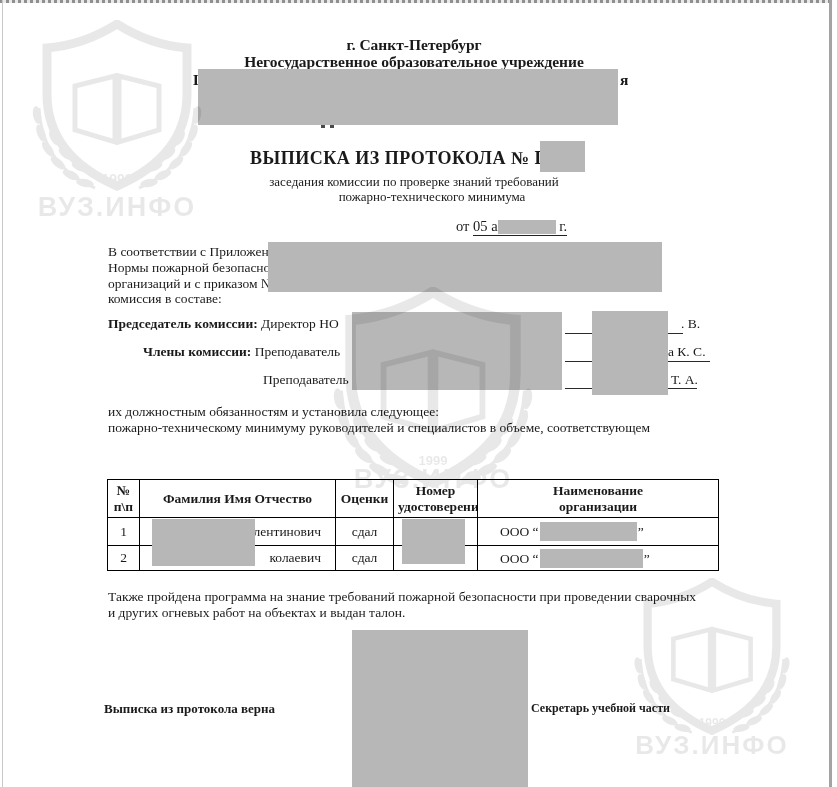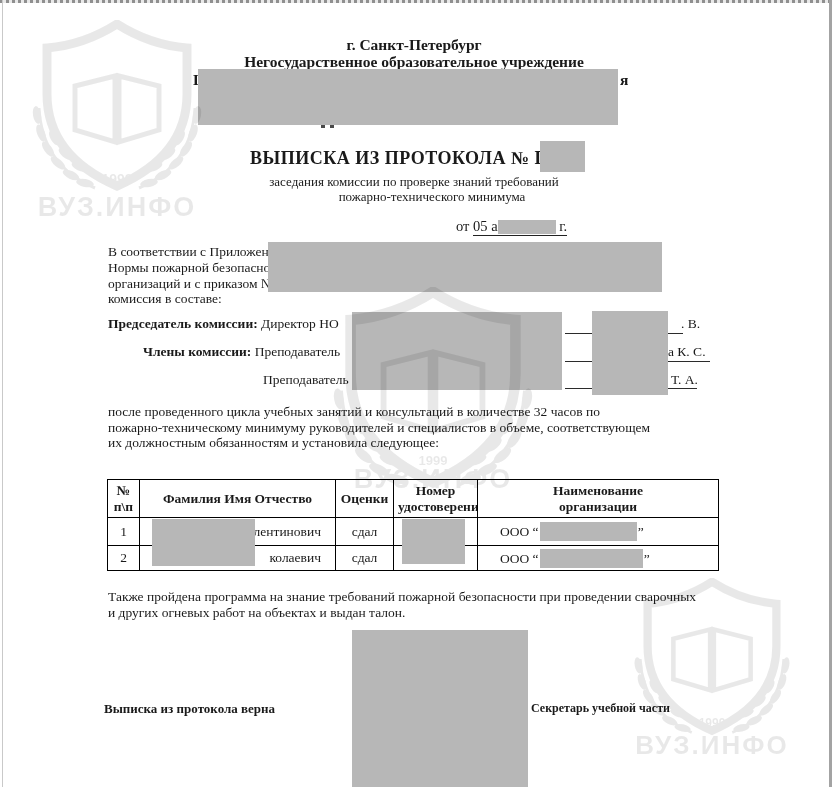--- a/index.html
+++ b/index.html
@@ -142,7 +142,6 @@
   <div class="redact" style="left:592px;top:311px;width:76px;height:84px;"></div>
 
   <div class="par" style="left:108px;top:404px;line-height:15.5px;">
-    <div>после проведенного цикла учебных занятий и консультаций в количестве 32 часов по</div>
     <div>пожарно-техническому минимуму руководителей и специалистов в объеме, соответствующем</div>
     <div>их должностным обязанностям и установила следующее:</div>
   </div>

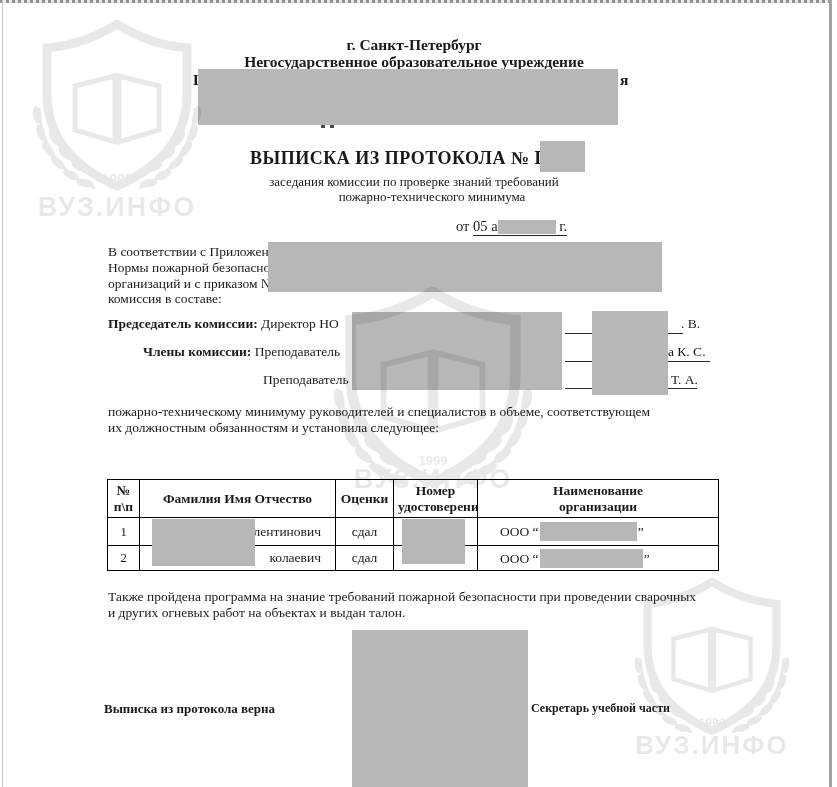--- a/index.html
+++ b/index.html
@@ -142,8 +142,8 @@
   <div class="redact" style="left:592px;top:311px;width:76px;height:84px;"></div>
 
   <div class="par" style="left:108px;top:404px;line-height:15.5px;">
+    <div>их должностным обязанностям и установила следующее:</div>
     <div>пожарно-техническому минимуму руководителей и специалистов в объеме, соответствующем</div>
-    <div>их должностным обязанностям и установила следующее:</div>
   </div>
 
   <table id="results-table">

